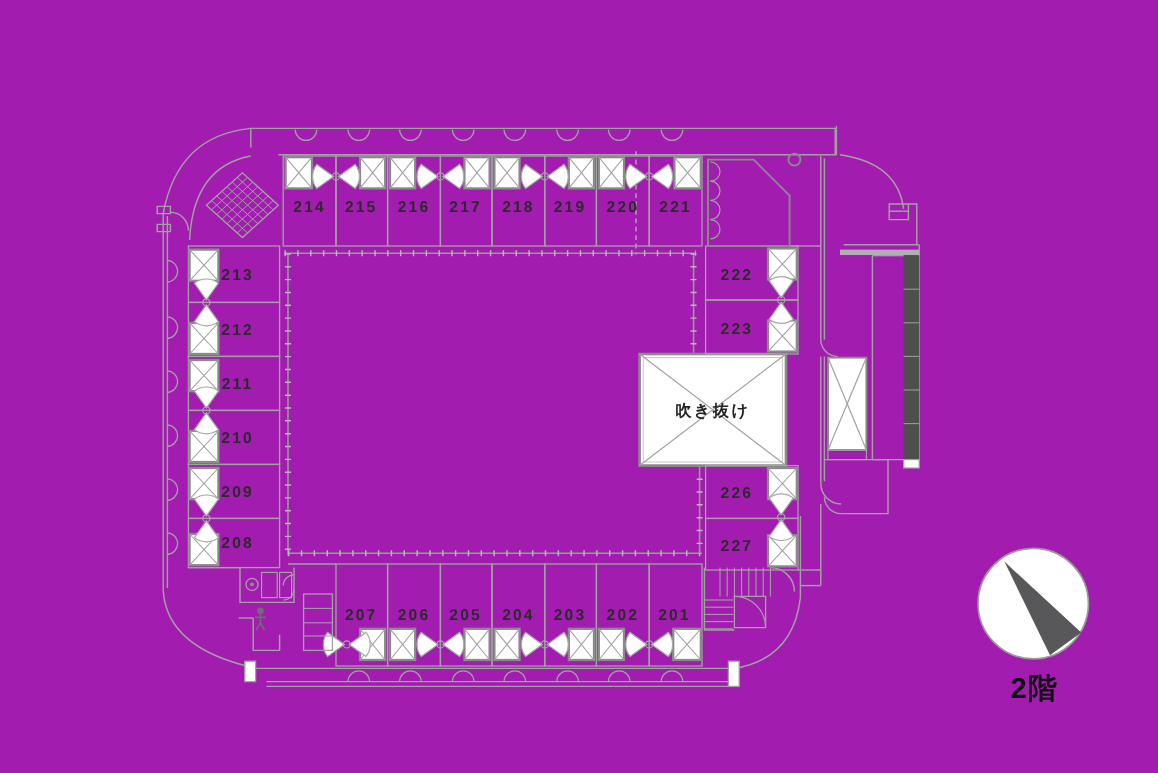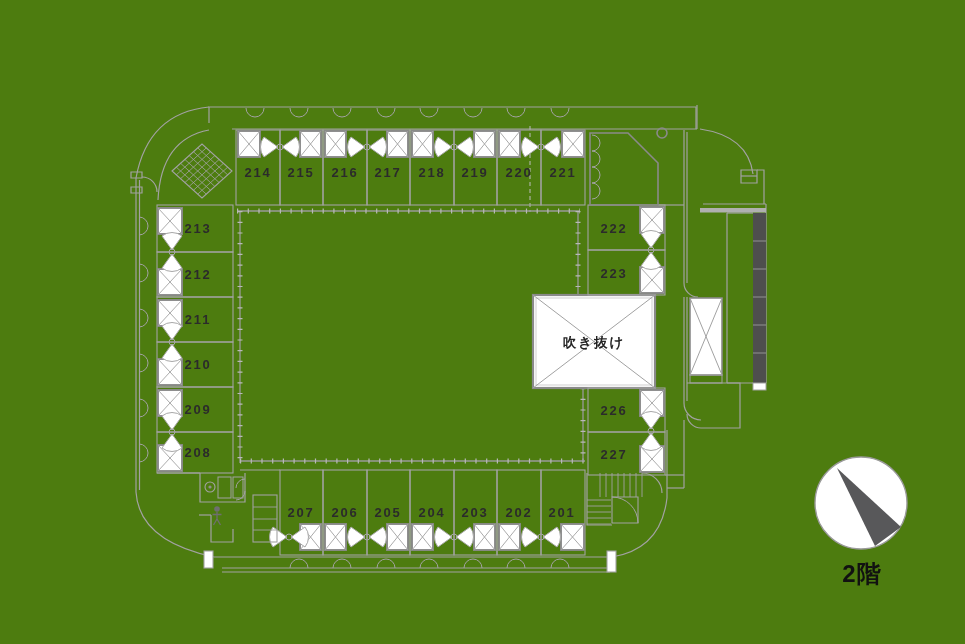--- a/index.html
+++ b/index.html
@@ -3,7 +3,7 @@
 <meta charset="utf-8">
 <style>
   html,body{margin:0;padding:0;background:#ffffff;}
-  .stage{position:relative;width:965px;height:644px;background:#4d7c0f;overflow:hidden;
+  .stage{position:relative;width:965px;height:644px;background:#a21caf;overflow:hidden;
          font-family:"Liberation Sans","DejaVu Sans",sans-serif;}
   svg{position:absolute;left:0;top:0;}
   text{font-family:"Liberation Sans","DejaVu Sans",sans-serif;}

